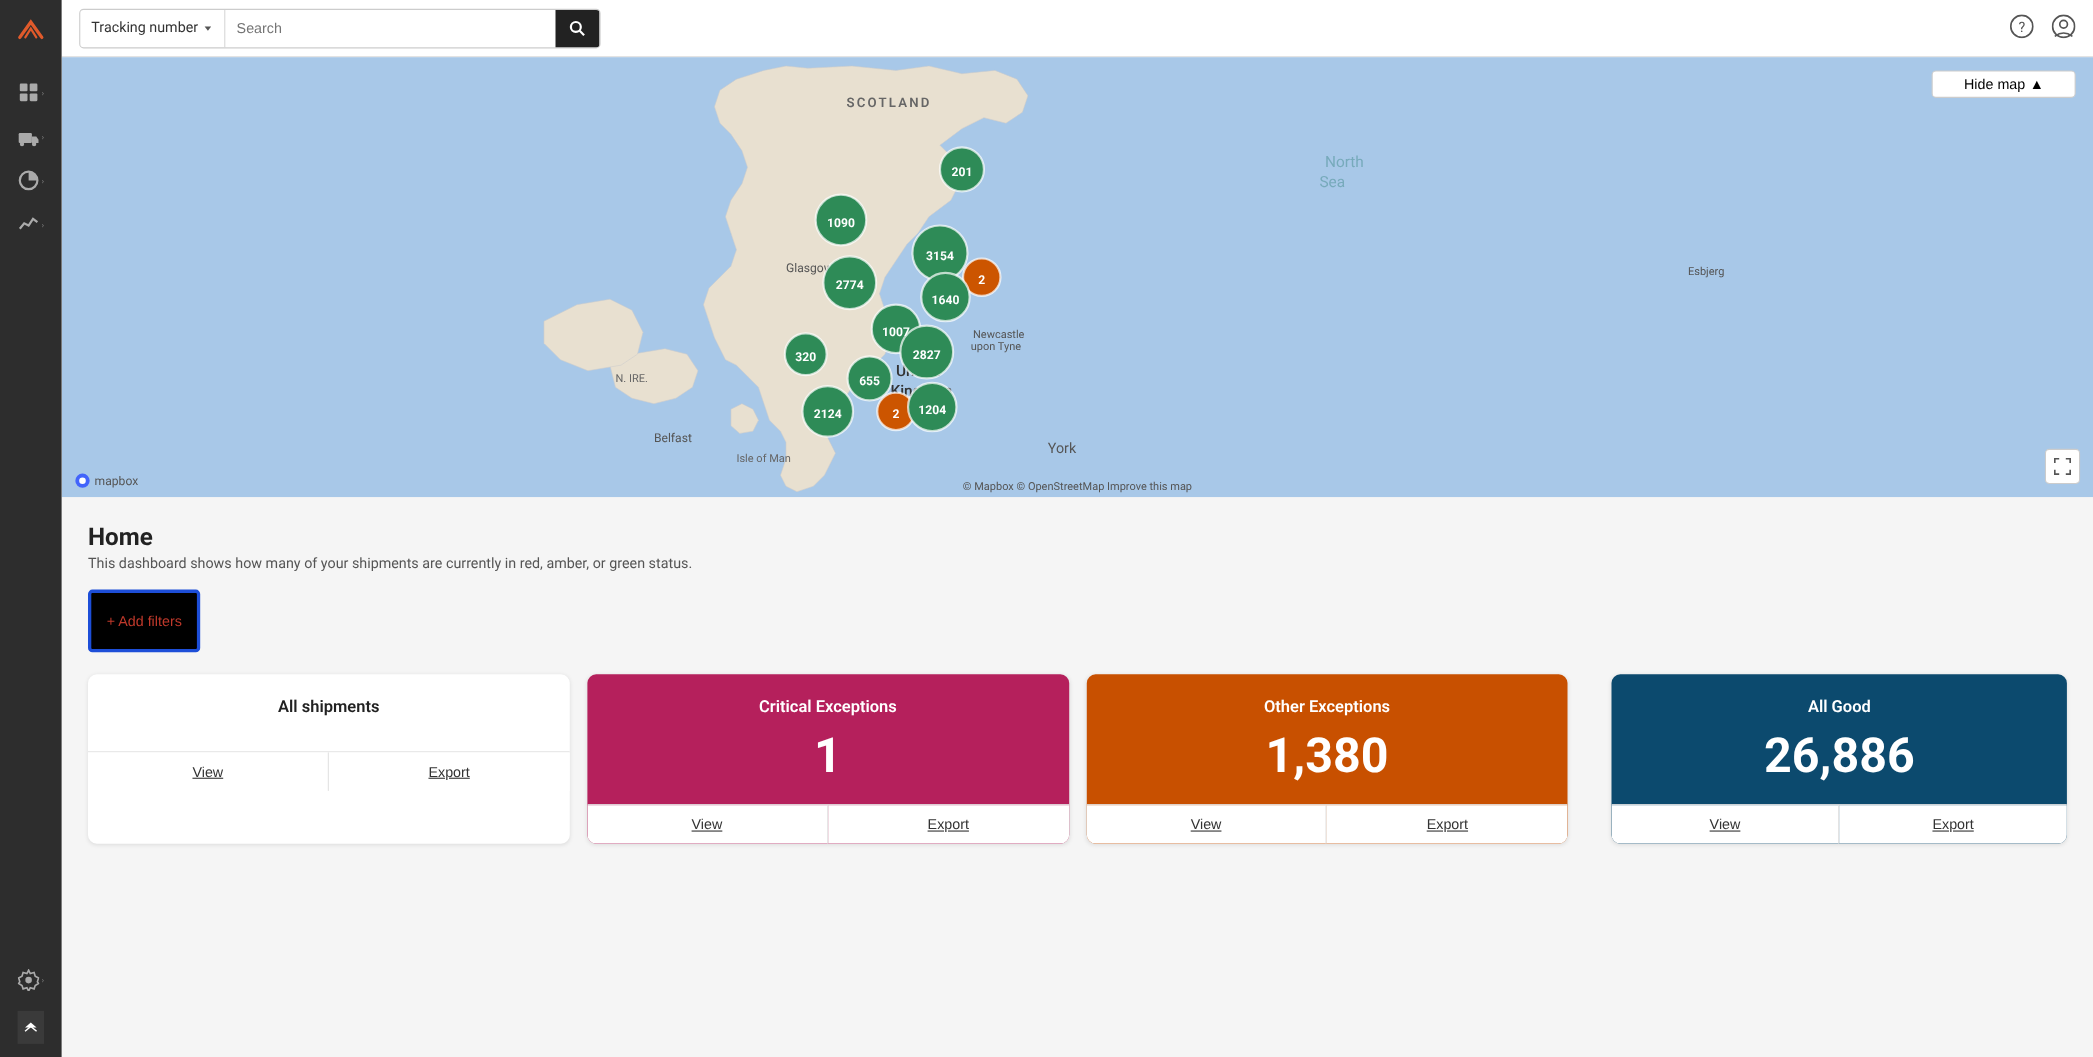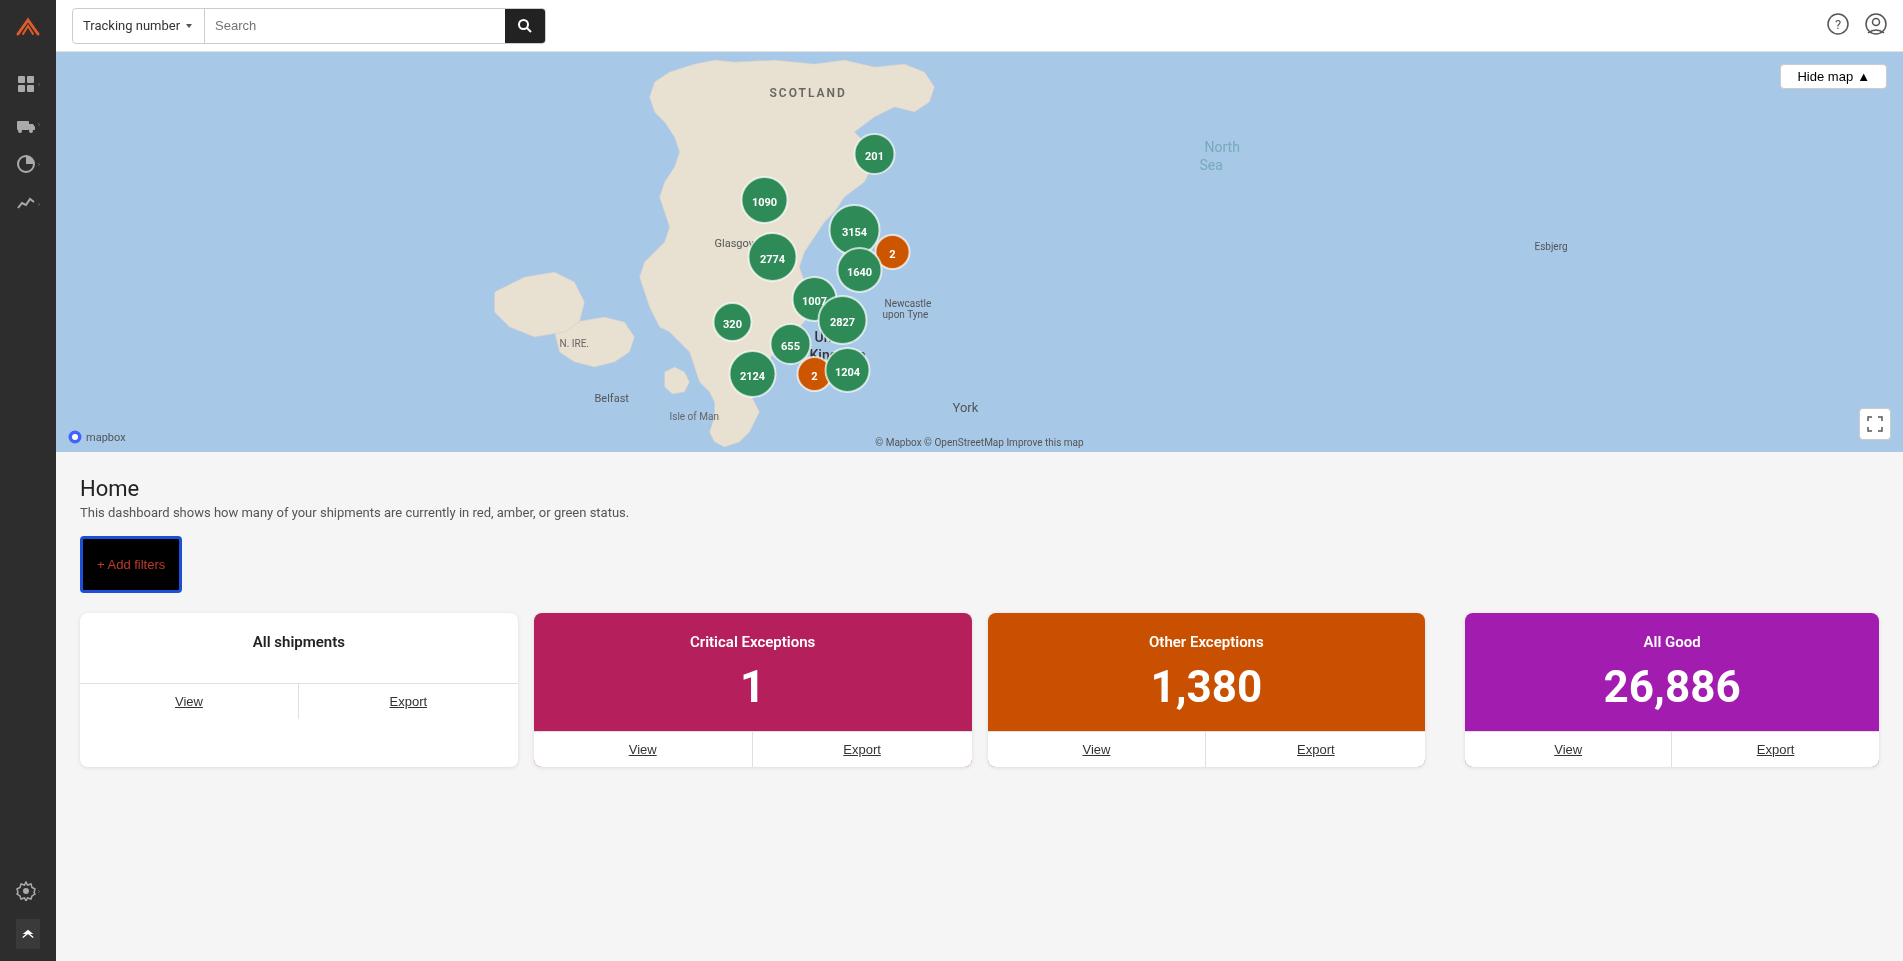--- a/index.html
+++ b/index.html
@@ -151,7 +151,7 @@
       background: white;
       border: 1px solid #ccc;
       border-radius: 4px;
-      padding: 4px 16px;
+      padding: 4px 28px;
       font-size: 13px;
       cursor: pointer;
       display: flex;

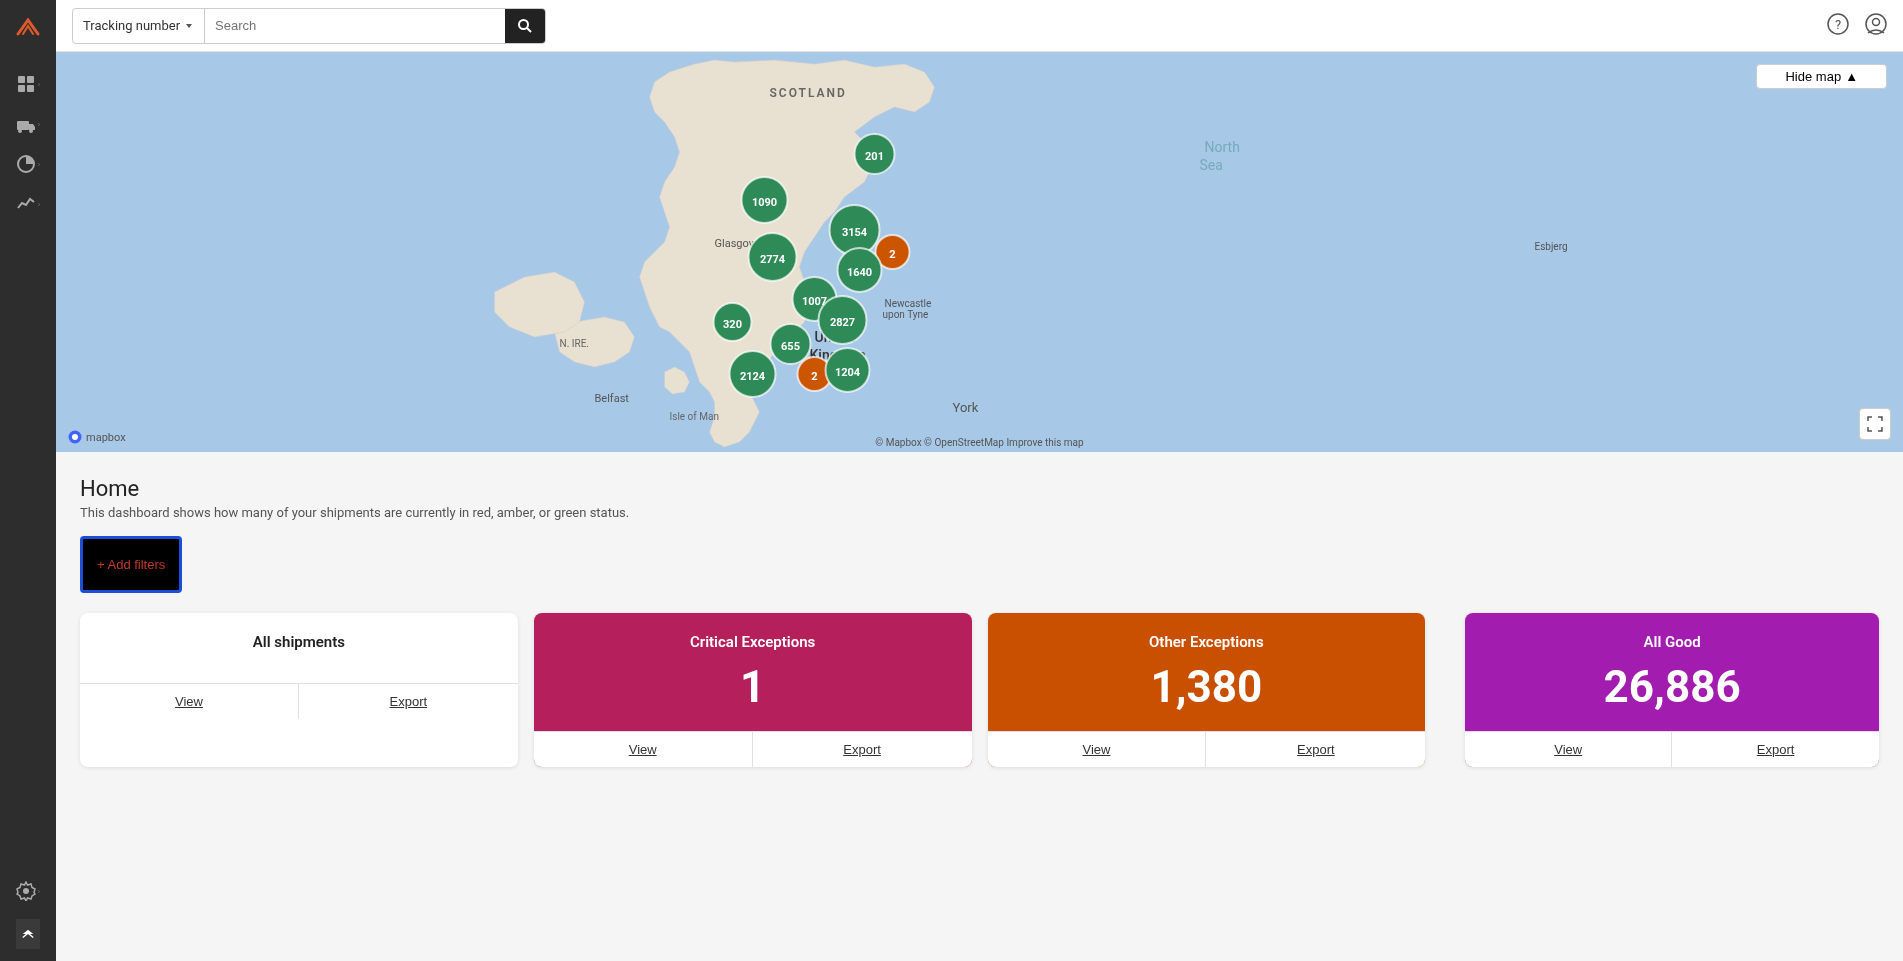--- a/index.html
+++ b/index.html
@@ -215,7 +215,7 @@
     }
     .dashboard-title {
       font-size: 22px;
-      font-weight: normal;
+      font-weight: bold;
       color: #222;
       margin-bottom: 4px;
     }

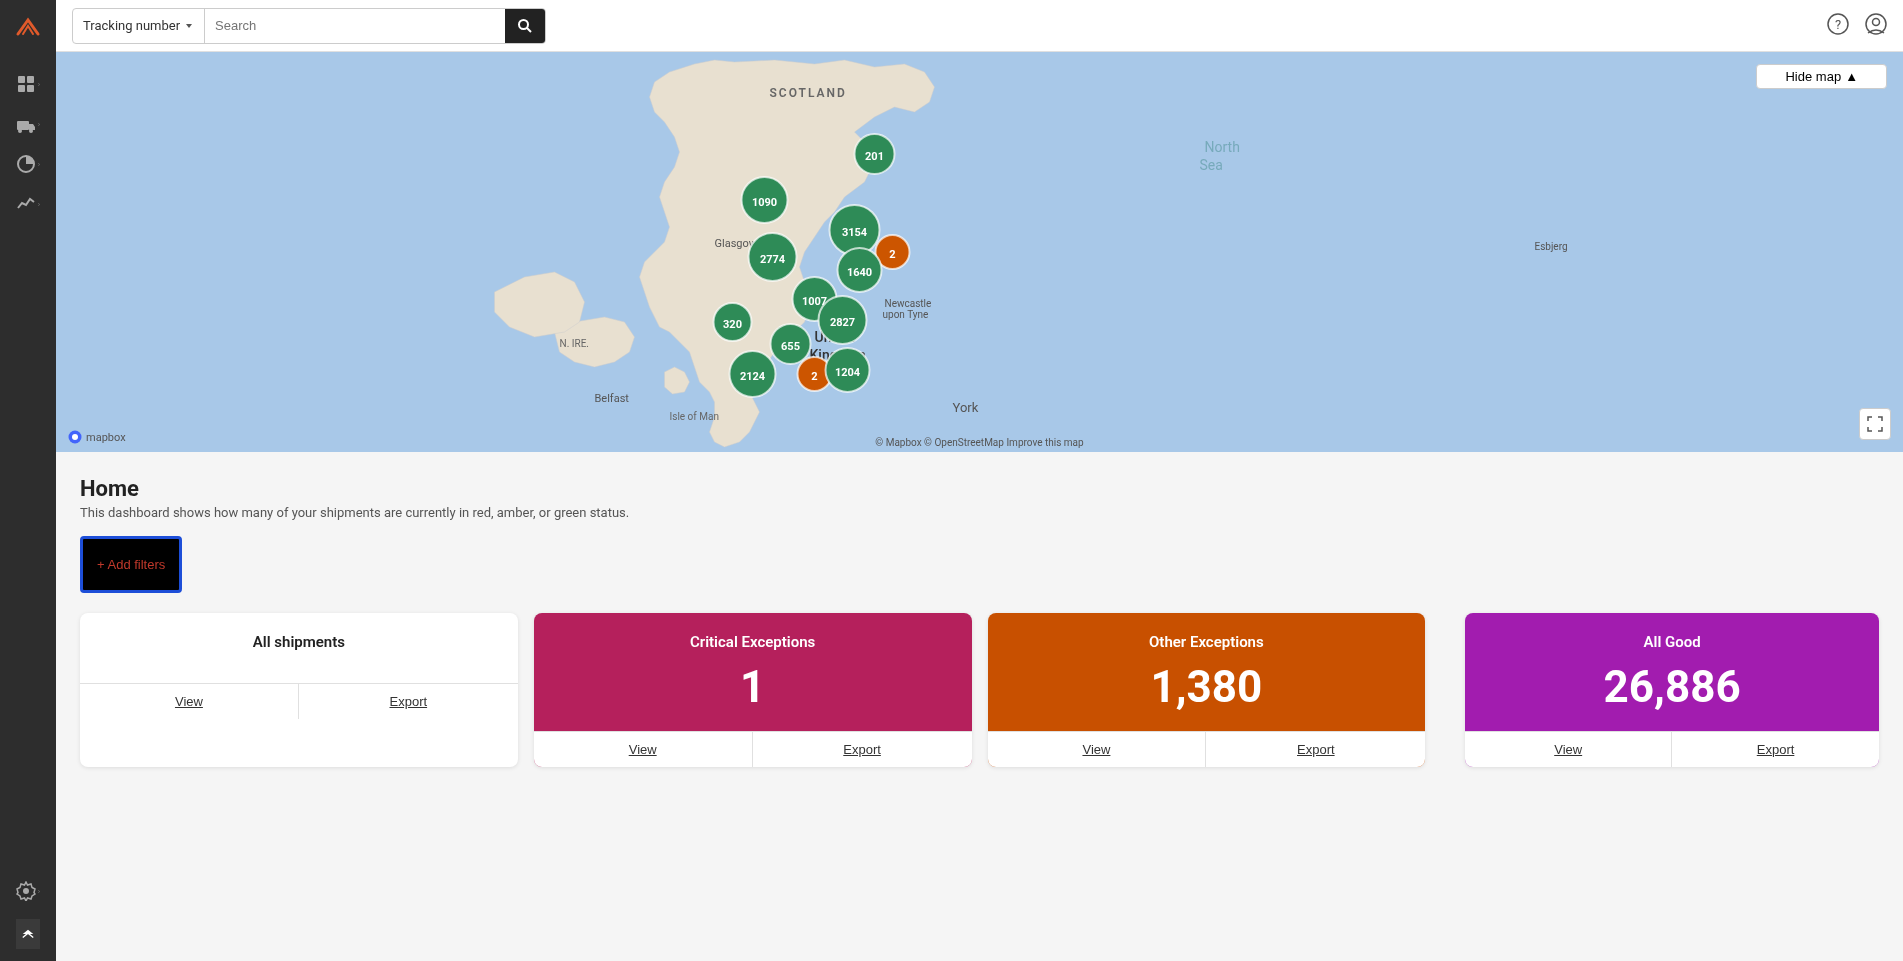--- a/index.html
+++ b/index.html
@@ -273,7 +273,7 @@
     .card-orange .card-label { color: #ffffff; }
     .card-orange .card-value { color: white; }
 
-    .card-green { background: #a21caf; margin-left: 24px; }
+    .card-green { background: #0c4a6e; margin-left: 24px; }
     .card-green .card-label { color: white; }
     .card-green .card-value { color: white; }
 

